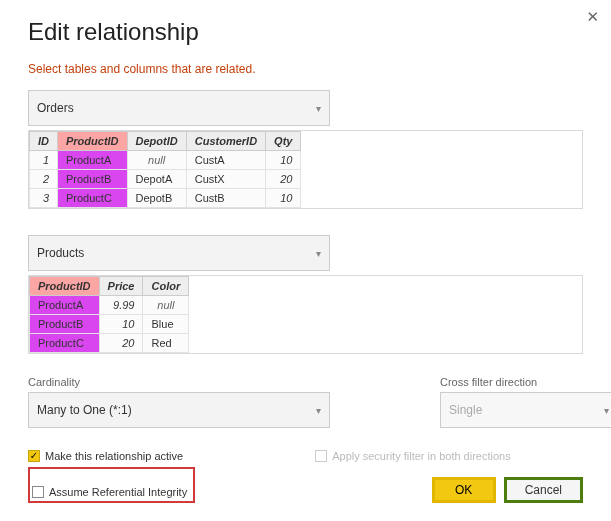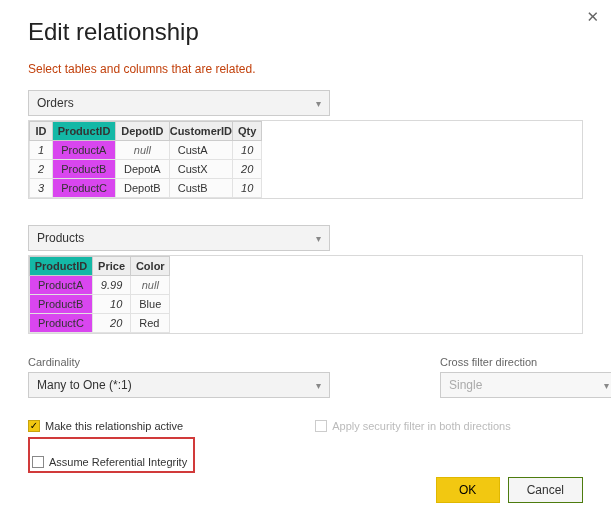--- a/index.html
+++ b/index.html
@@ -35,7 +35,7 @@
   .select-box {
     background: #f3f3f3;
     border: 1px solid #ccc;
-    height: 26px;
+    height: 36px;
     width: 302px;
     display: flex;
     align-items: center;

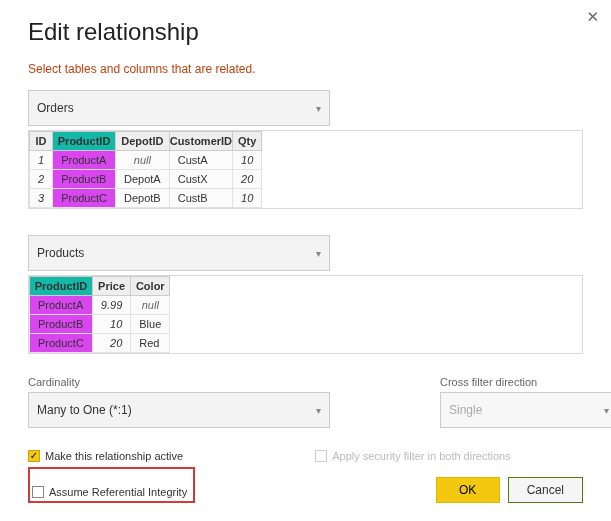--- a/index.html
+++ b/index.html
@@ -56,10 +56,11 @@
   table.data-table th {
     background: #eeeeee;
     border: 1px solid #ccc;
-    padding: 3px 0;
+    padding: 3px 8px;
     font-weight: 600;
     text-align: center;
     color: #333;
+    font-style: italic;
   }
   table.data-table th.selcol {
     background: #14b8a6;

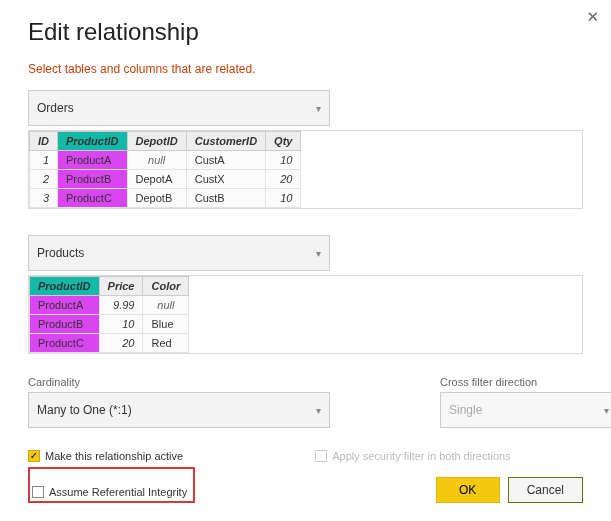--- a/index.html
+++ b/index.html
@@ -63,7 +63,7 @@
     font-style: italic;
   }
   table.data-table th.selcol {
-    background: #14b8a6;
+    background: #fca5a5;
   }
   table.data-table td {
     border: 1px solid #e2e2e2;

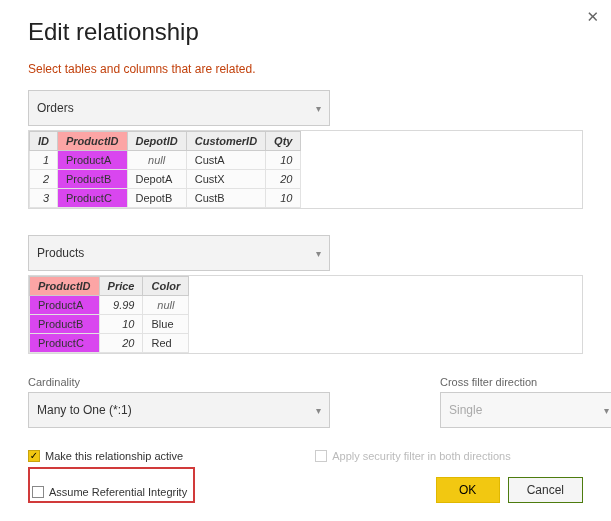--- a/index.html
+++ b/index.html
@@ -132,7 +132,7 @@
   .btn {
     min-width: 64px;
     height: 26px;
-    border: 1px solid #4d7c0f;
+    border: 3px solid #4d7c0f;
     background: #f5f5f5;
     font-size: 12px;
     display: flex; align-items: center; justify-content: center;

